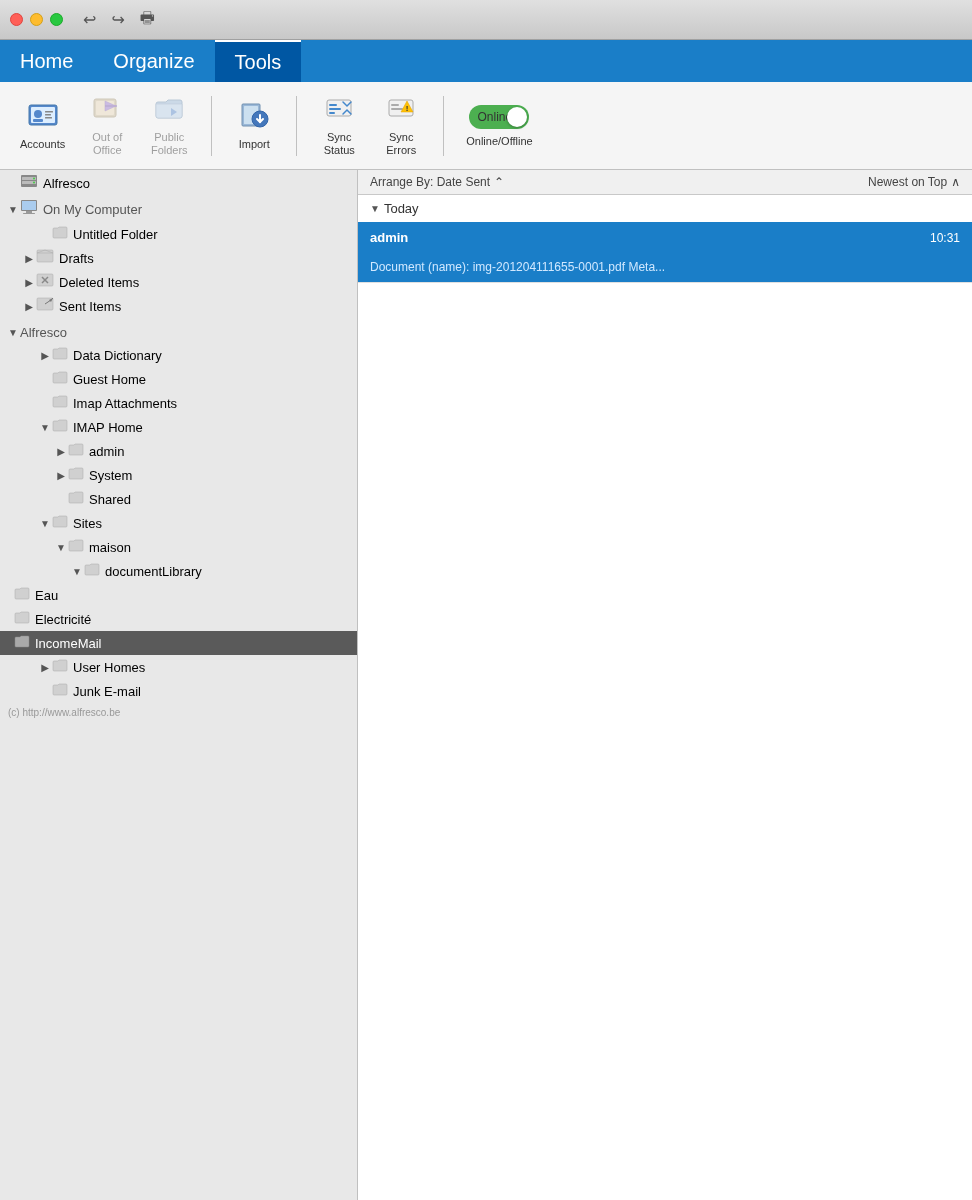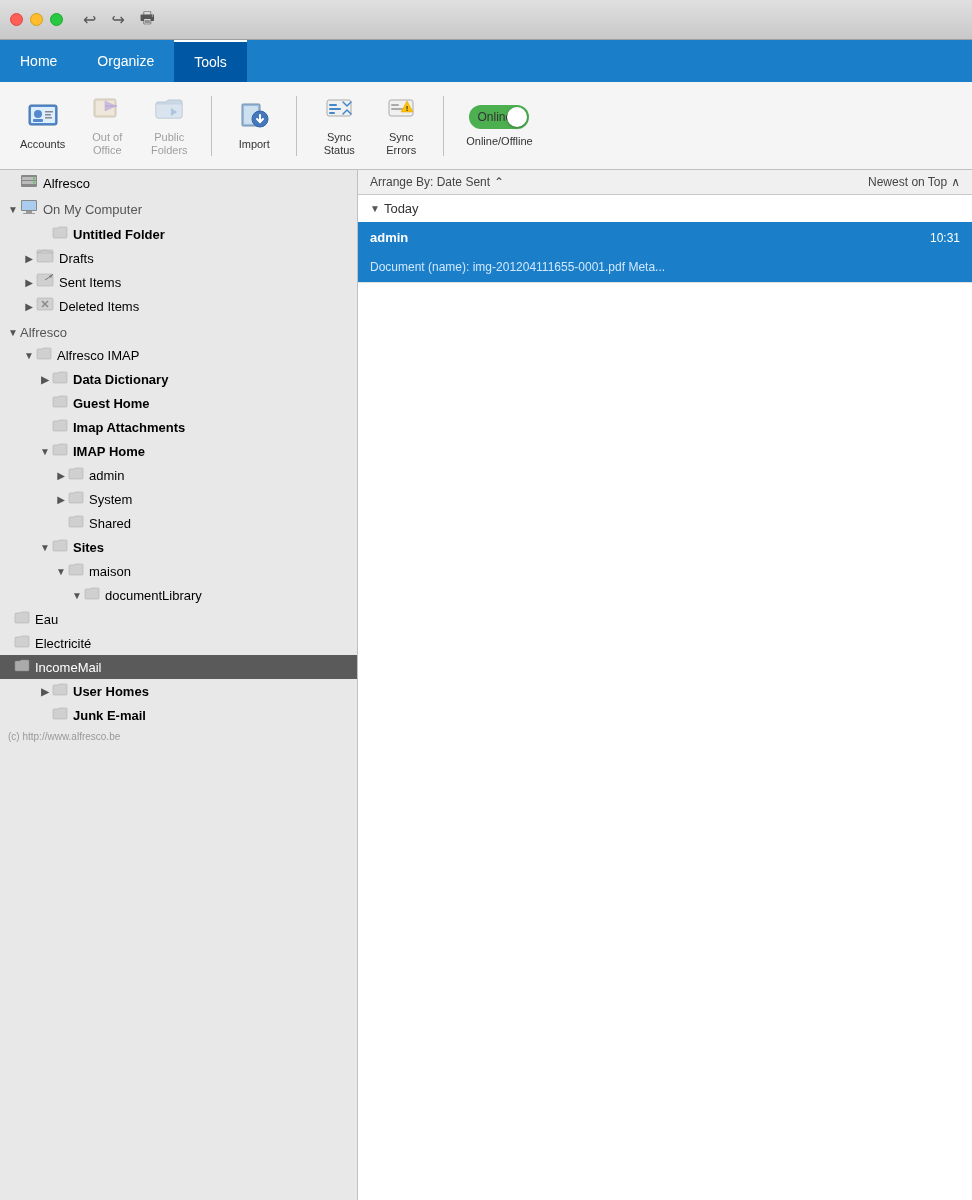--- a/index.html
+++ b/index.html
@@ -60,7 +60,7 @@
       display: flex;
       align-items: center;
       color: white;
-      font-size: 14px;
+      font-size: 20px;
       cursor: pointer;
       font-weight: 400;
     }

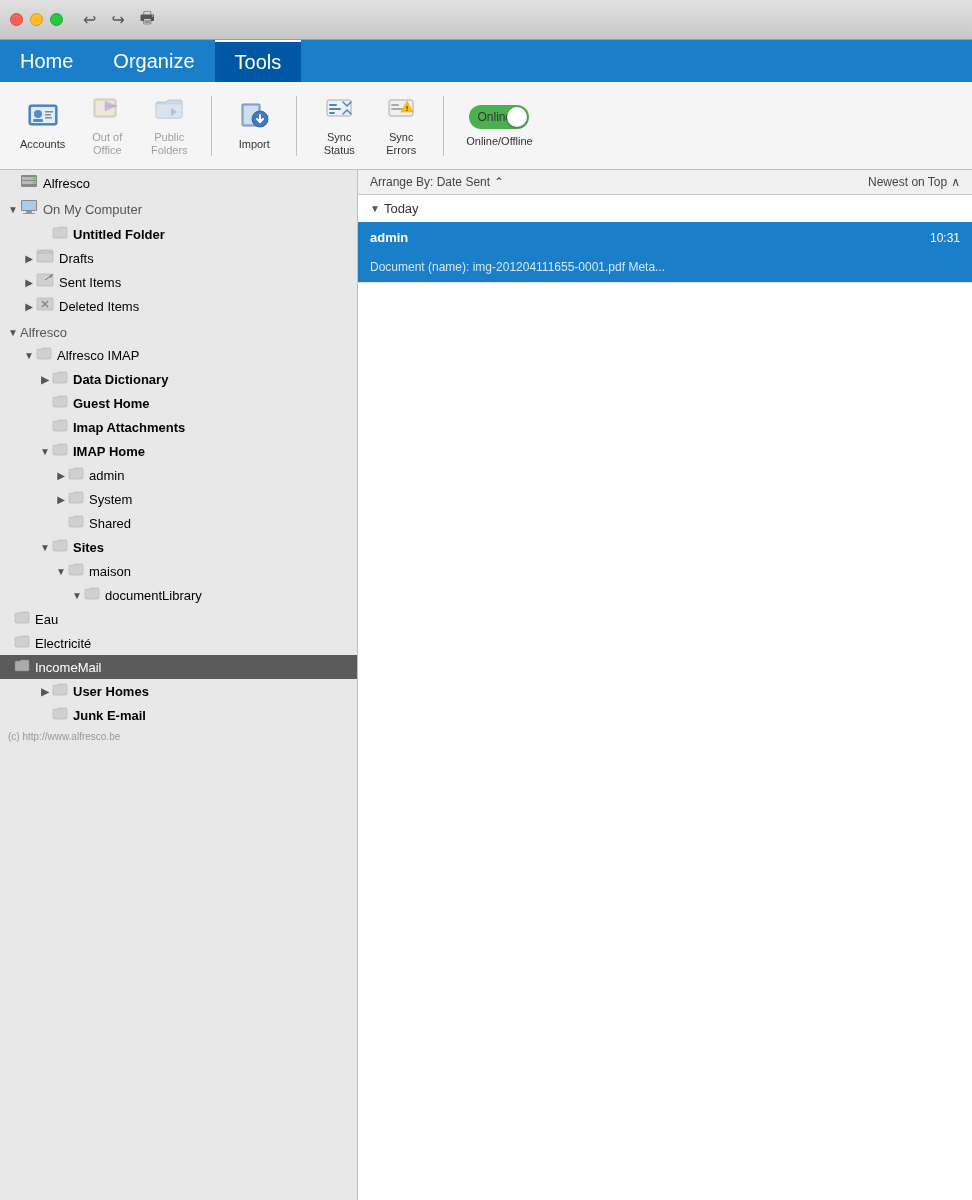--- a/index.html
+++ b/index.html
@@ -183,7 +183,7 @@
     .sidebar-item.selected .folder-icon { color: #ccc; }
     .indent-0 { padding-left: 6px; }
     .indent-1 { padding-left: 22px; align-items: center; }
-    .indent-2 { padding-left: 38px; font-weight: bold; }
+    .indent-2 { padding-left: 38px; }
     .indent-3 { padding-left: 54px; }
     .indent-4 { padding-left: 70px; }
     .indent-5 { }

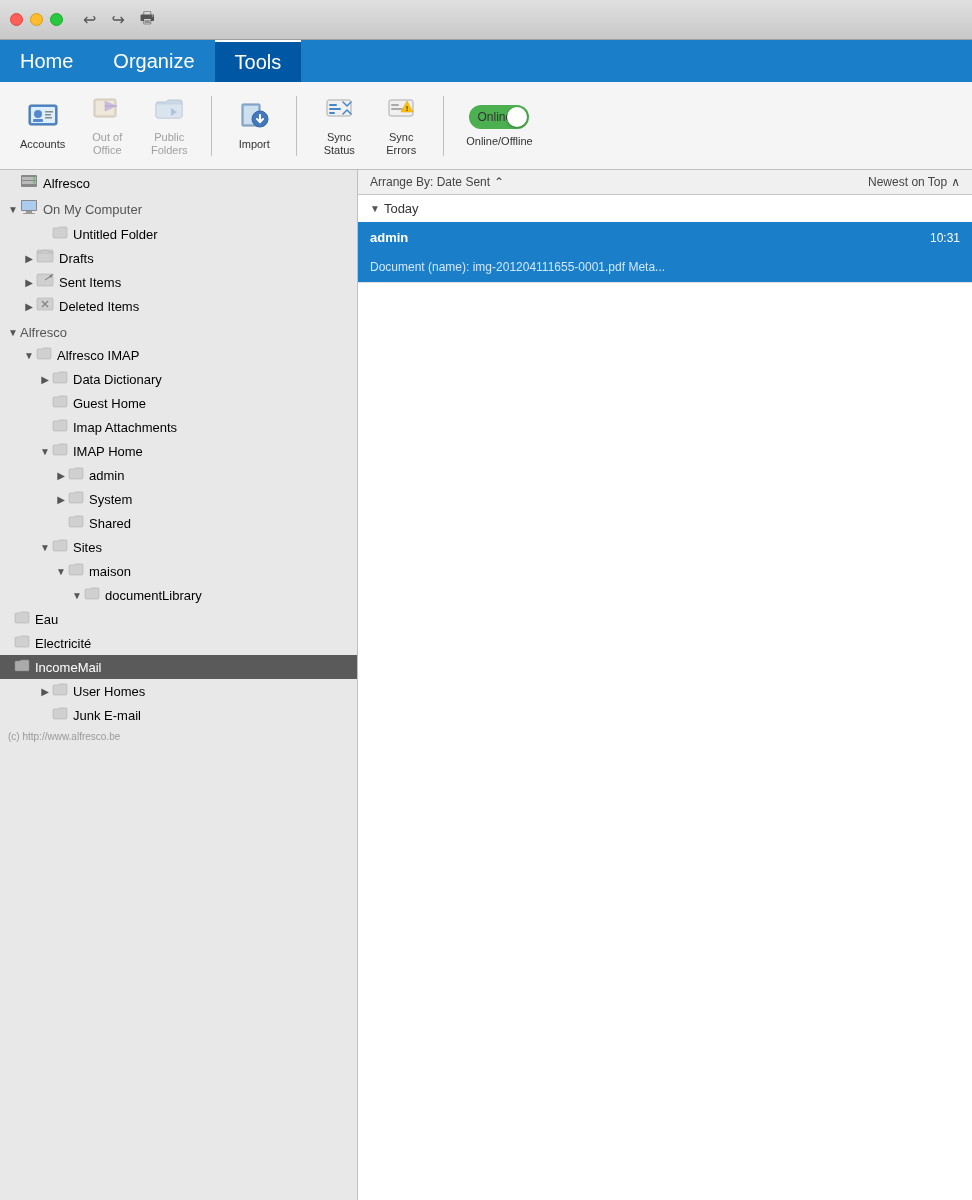--- a/index.html
+++ b/index.html
@@ -483,23 +483,23 @@
       <span class="folder-icon">
         <svg width="18" height="14" viewBox="0 0 18 14">
             <rect x="1" y="1" width="16" height="12" rx="1" fill="#d0d0d0" stroke="#aaa" stroke-width="0.5"></rect>
+            <line x1="6" y1="4" x2="12" y2="10" stroke="#888" stroke-width="1.5"></line>
+            <line x1="12" y1="4" x2="6" y2="10" stroke="#888" stroke-width="1.5"></line>
+          </svg>
+      </span>
+      <span class="item-label">Deleted Items</span>
+    </div>
+
+    <div class="sidebar-item indent-1">
+      <span class="expand-arrow right"></span>
+      <span class="folder-icon">
+        <svg width="18" height="14" viewBox="0 0 18 14">
+            <rect x="1" y="1" width="16" height="12" rx="1" fill="#d0d0d0" stroke="#aaa" stroke-width="0.5"></rect>
             <path d="M9 7 L15 3 L17 1" stroke="#777" stroke-width="1" fill="none"></path>
             <polygon points="13,3 17,1 15,5" fill="#777"></polygon>
           </svg>
       </span>
       <span class="item-label">Sent Items</span>
-    </div>
-
-    <div class="sidebar-item indent-1">
-      <span class="expand-arrow right"></span>
-      <span class="folder-icon">
-        <svg width="18" height="14" viewBox="0 0 18 14">
-            <rect x="1" y="1" width="16" height="12" rx="1" fill="#d0d0d0" stroke="#aaa" stroke-width="0.5"></rect>
-            <line x1="6" y1="4" x2="12" y2="10" stroke="#888" stroke-width="1.5"></line>
-            <line x1="12" y1="4" x2="6" y2="10" stroke="#888" stroke-width="1.5"></line>
-          </svg>
-      </span>
-      <span class="item-label">Deleted Items</span>
     </div>
 
     <div class="sidebar-item indent-0" style="margin-top:4px;">

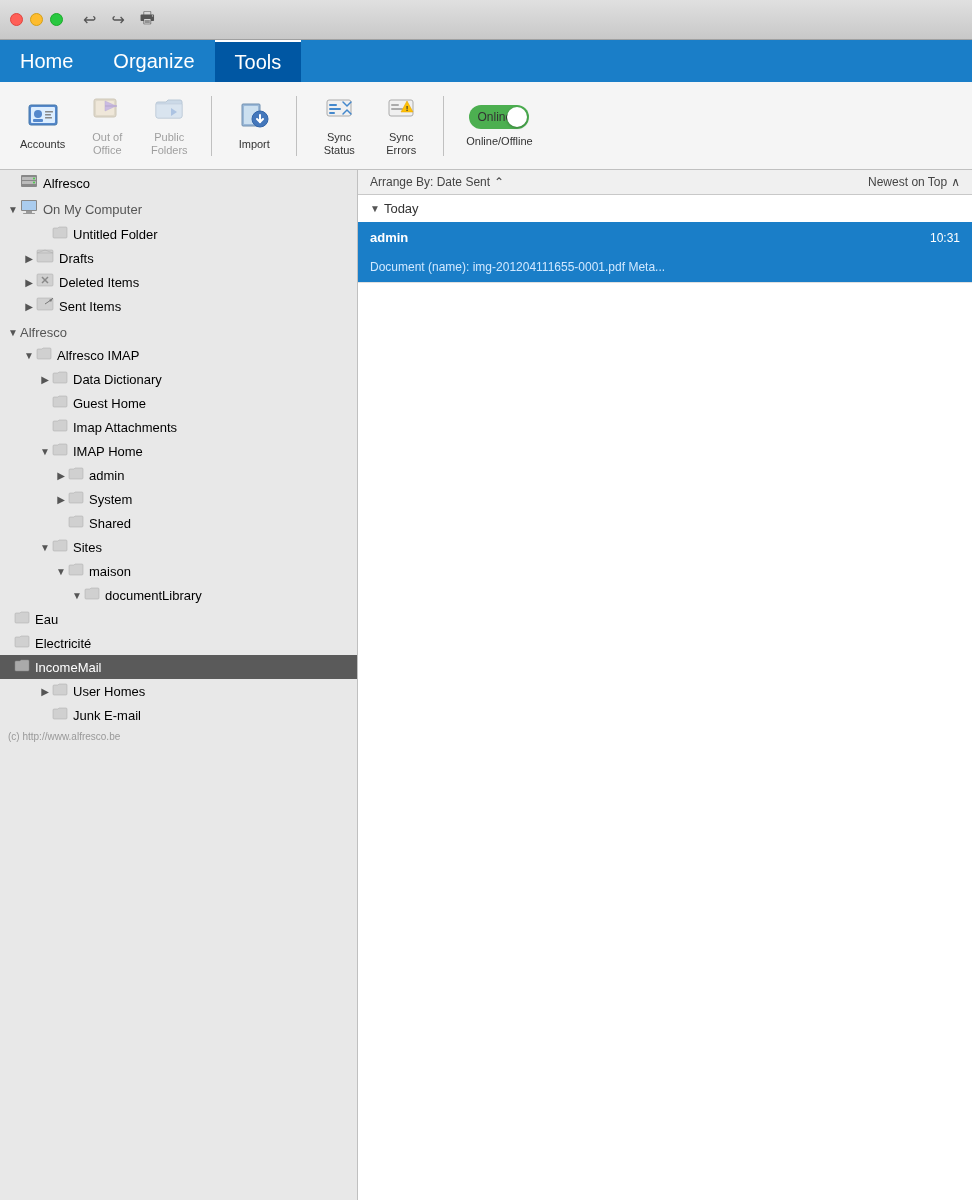--- a/index.html
+++ b/index.html
@@ -507,15 +507,6 @@
       <span class="item-label section-header">Alfresco</span>
     </div>
 
-    <div class="sidebar-item indent-1">
-      <span class="expand-arrow down"></span>
-      <span class="folder-icon">
-        <svg width="16" height="14" viewBox="0 0 16 14">
-            <path d="M1 4 Q1 3 2 3 L6 3 L7 2 L14 2 Q15 2 15 3 L15 12 Q15 13 14 13 L2 13 Q1 13 1 12 Z" fill="#d0d0d0" stroke="#aaa" stroke-width="0.5"></path>
-          </svg>
-      </span>
-      <span class="item-label">Alfresco IMAP</span>
-    </div>
 
     <div class="sidebar-item indent-2">
       <span class="expand-arrow right"></span>

